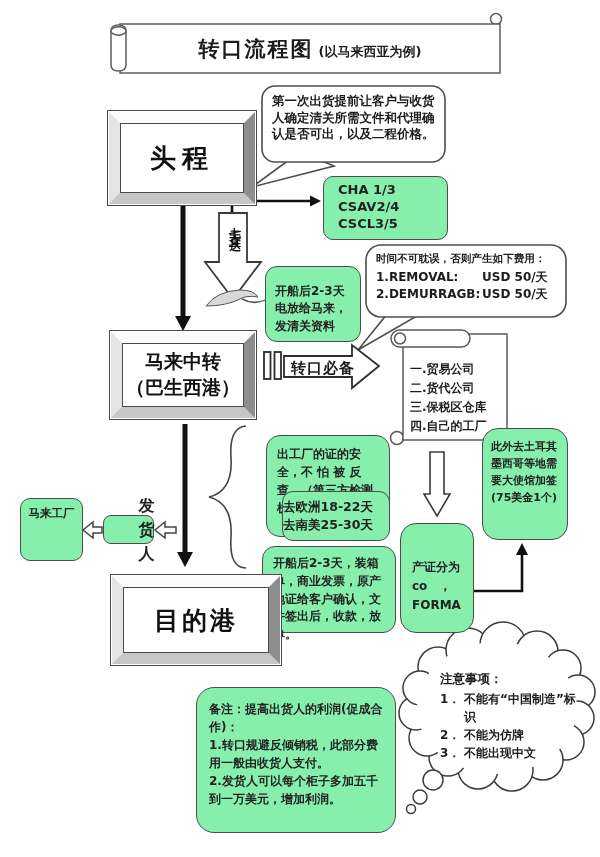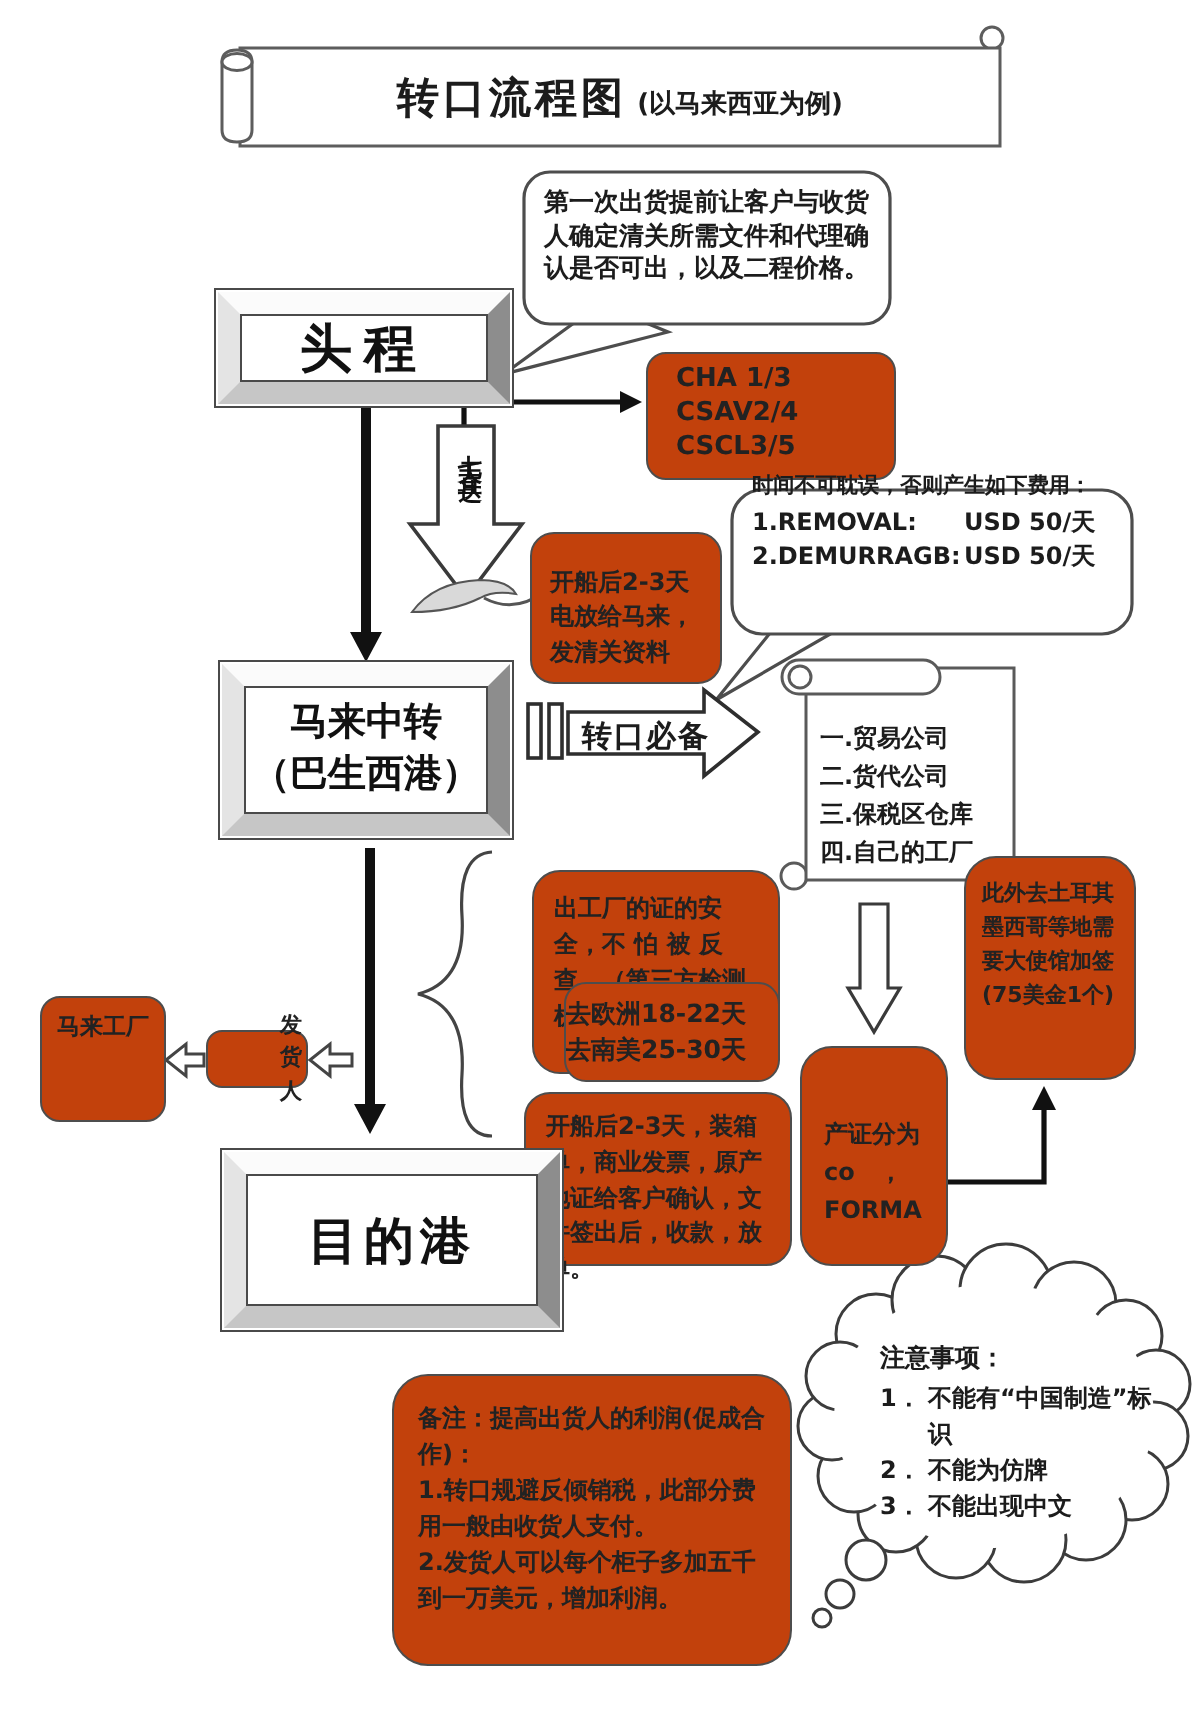--- a/index.html
+++ b/index.html
@@ -131,7 +131,7 @@
 
   <div class="abs" style="left:272px; top:93px; width:163px; font-size:12.5px; line-height:1.32; font-weight:bold;">第一次出货提前让客户与收货人确定清关所需文件和代理确认是否可出，以及二程价格。</div>
 
-  <div class="bevel" style="left:107px; top:110px; width:150px; height:60px;margin-top:34px;">
+  <div class="bevel" style="left:107px; top:110px; width:150px; height:96px;">
     <div class="frame"></div>
     <div class="face" style="font-size:26px; letter-spacing:6px;">头程</div>
   </div>

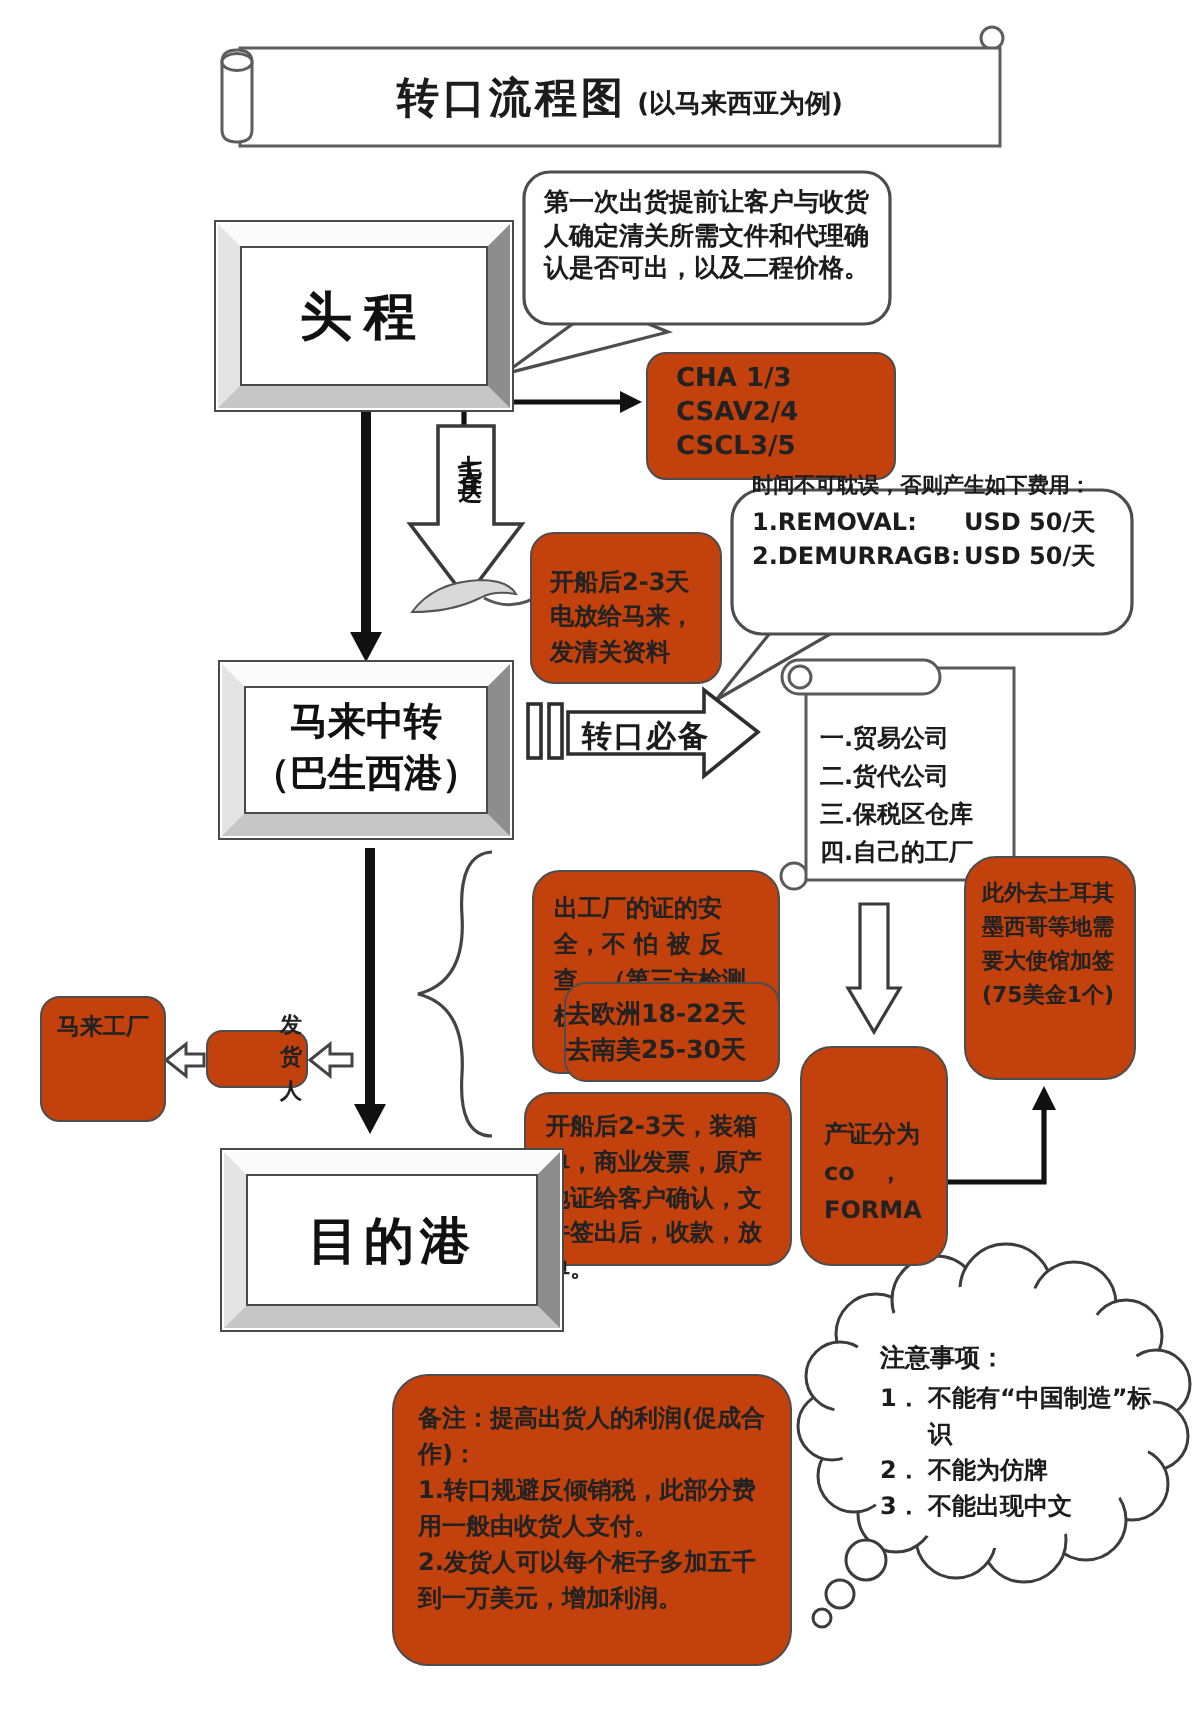--- a/index.html
+++ b/index.html
@@ -10,7 +10,7 @@
   .abs { position:absolute; z-index:2; }
 
   
-  .rbox { position:absolute; z-index:2; background:#c2410c; border:1.6px solid #4d4d4d;
+  .rbox { position:absolute; z-index:2; background:#86efac; border:1.6px solid #4d4d4d;
           border-radius:13px; font-size:12px; line-height:1.5; color:#222; }
 
   

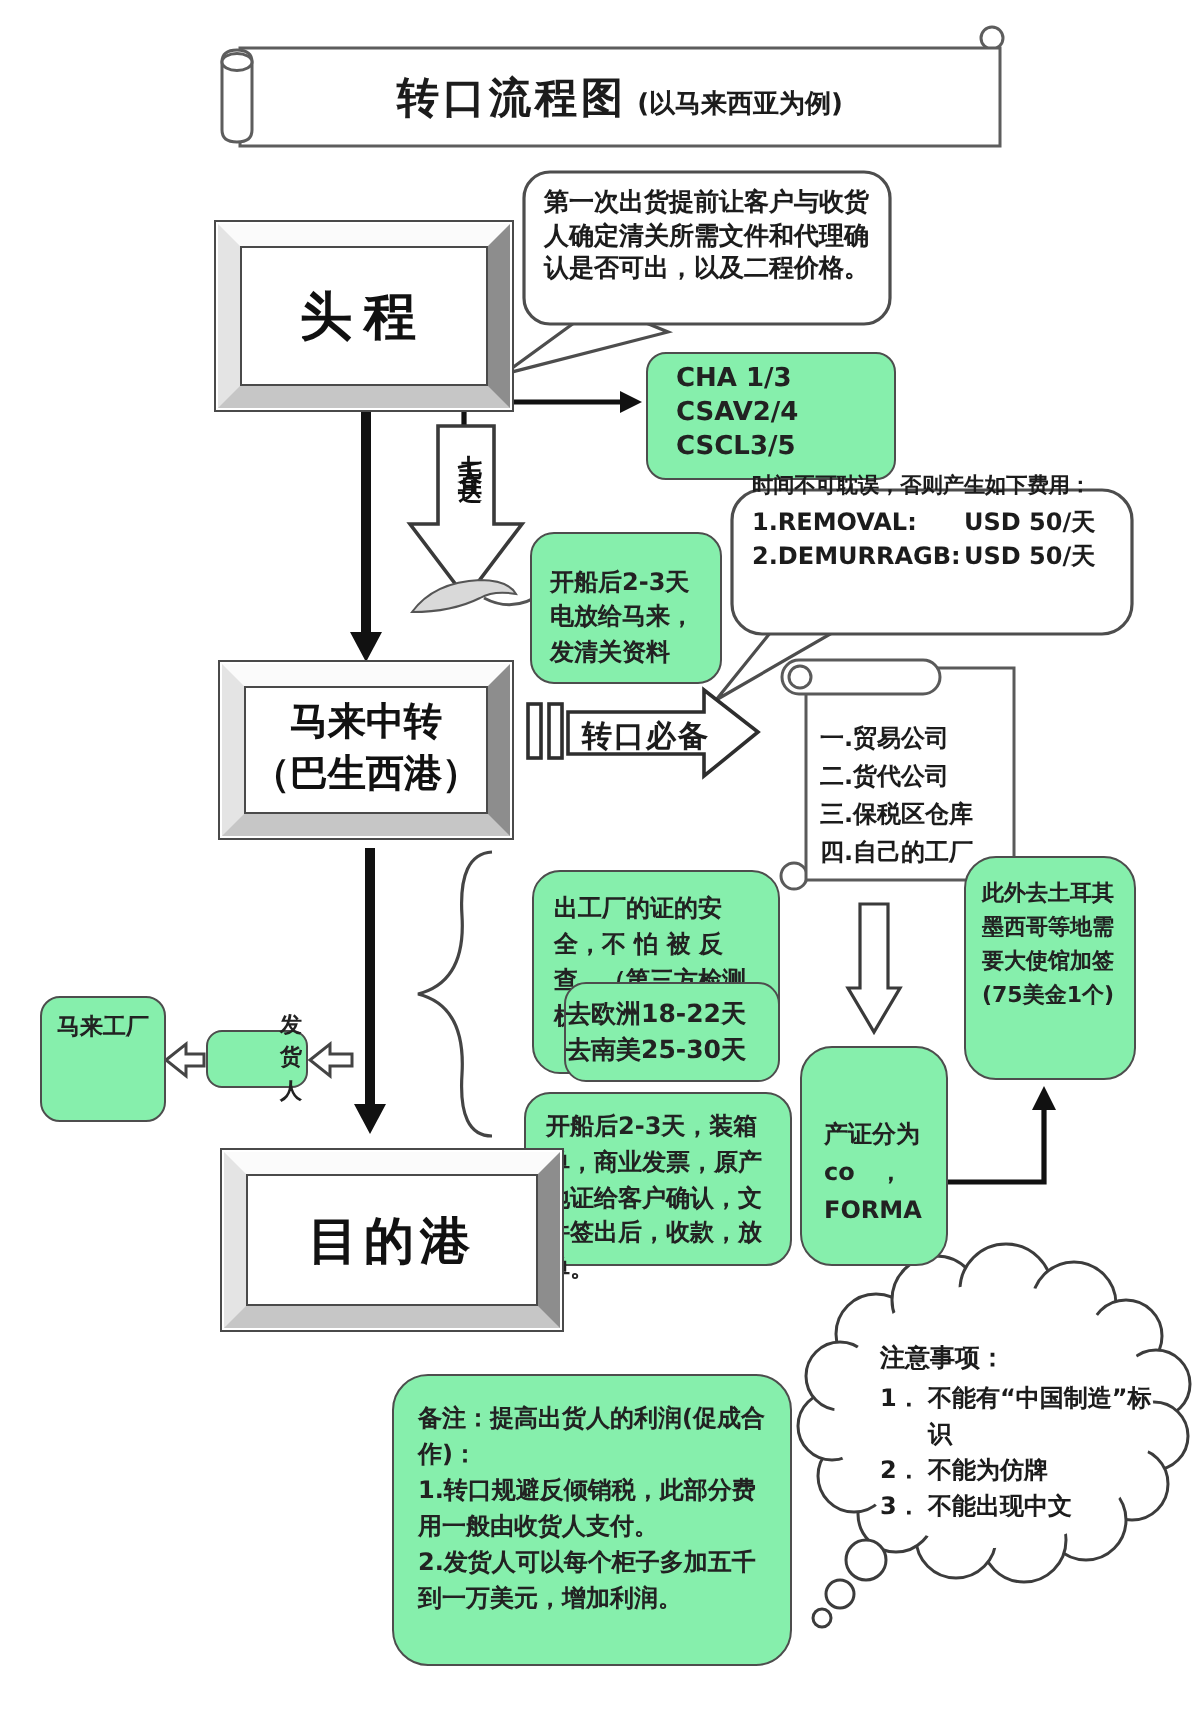--- a/index.html
+++ b/index.html
@@ -148,7 +148,7 @@
   <div class="rbox" style="left:265px; top:266px; width:96px; height:76px; border-radius:12px; padding:16px 9px;
               font-size:12px; line-height:1.45; font-weight:bold;">开船后2-3天电放给马来，发清关资料</div>
 
-  <div class="abs" style="left:376px; top:236px; width:184px;">
+  <div class="abs" style="left:376px; top:252px; width:184px;">
     <div style="font-size:10.6px; font-weight:bold; margin-bottom:3px;">时间不可耽误，否则产生如下费用：</div>
     <div class="feerow" style="font-weight:bold;">
       <span>1.REMOVAL:</span>

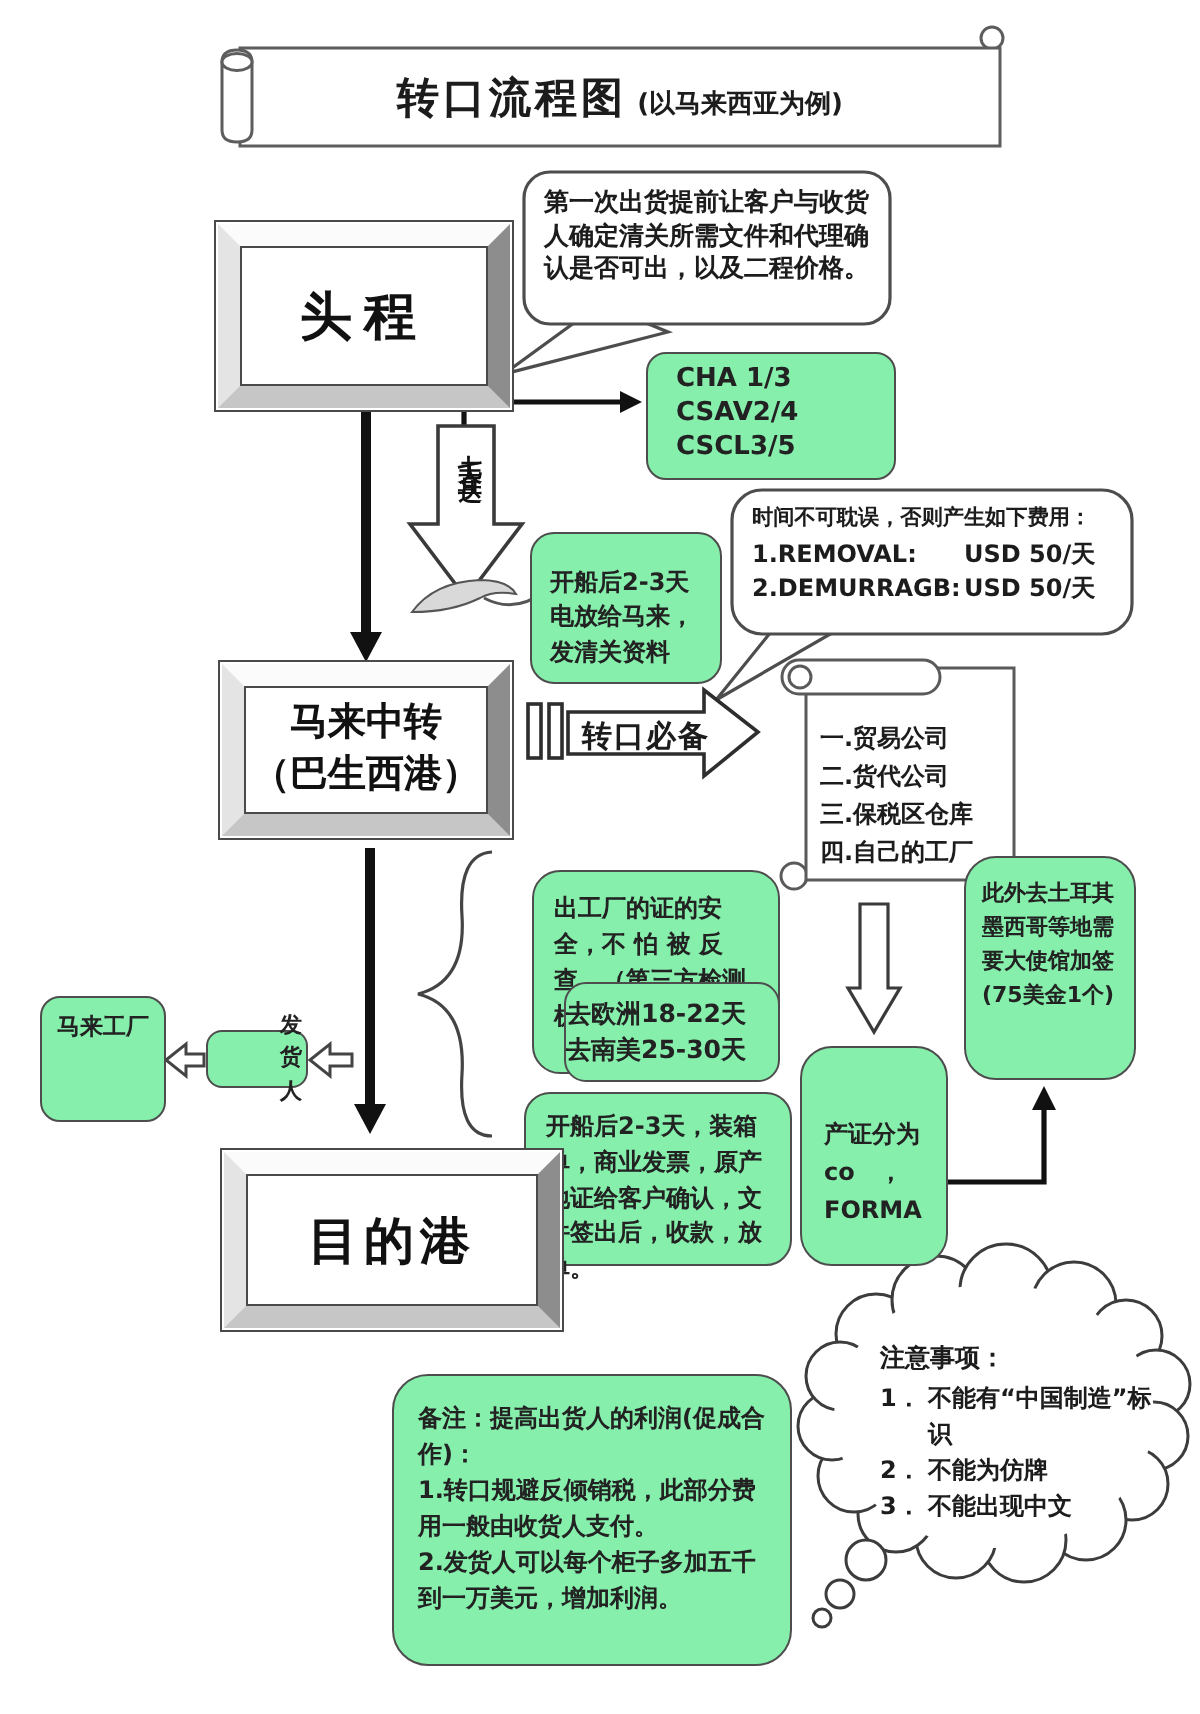--- a/index.html
+++ b/index.html
@@ -196,7 +196,7 @@
 
   <div class="rbox" style="left:103px; top:515px; width:51px; height:29px; border-radius:8px; display:flex;
               align-items:center; justify-content:center;">
-    <span style="font-size:11px; font-weight:bold;margin-left:36px;">发货人</span>
+    <span style="font-size:16px; font-weight:bold;margin-left:36px;">发货人</span>
   </div>
 
   <div class="rbox" style="left:262px; top:546px; width:134px; height:87px; border-radius:13px; padding:8px 10px;

